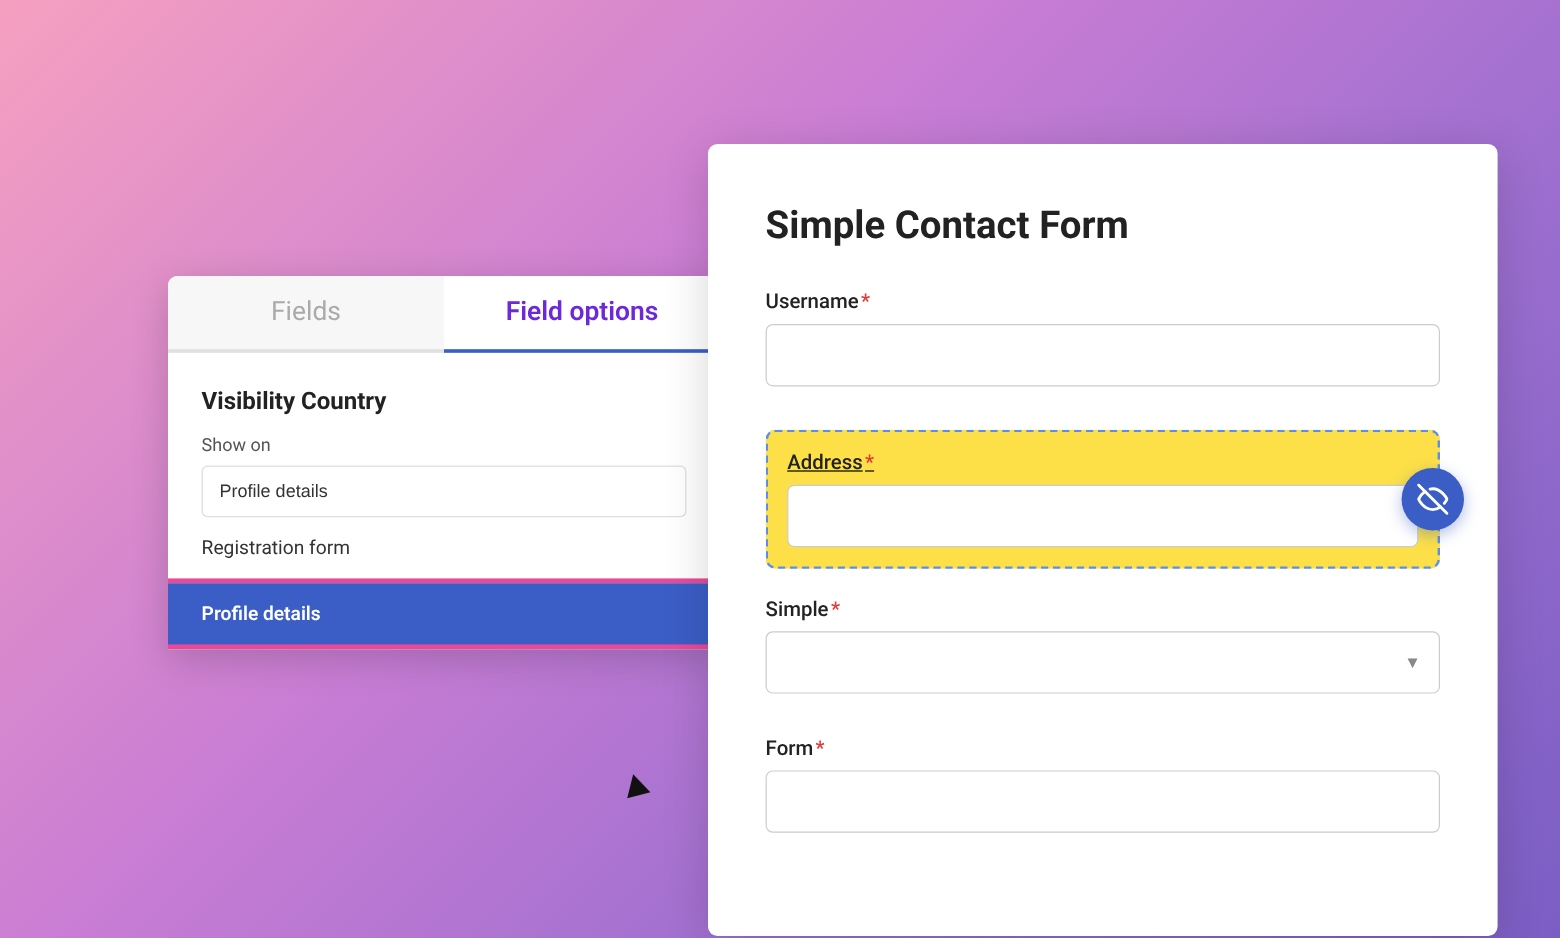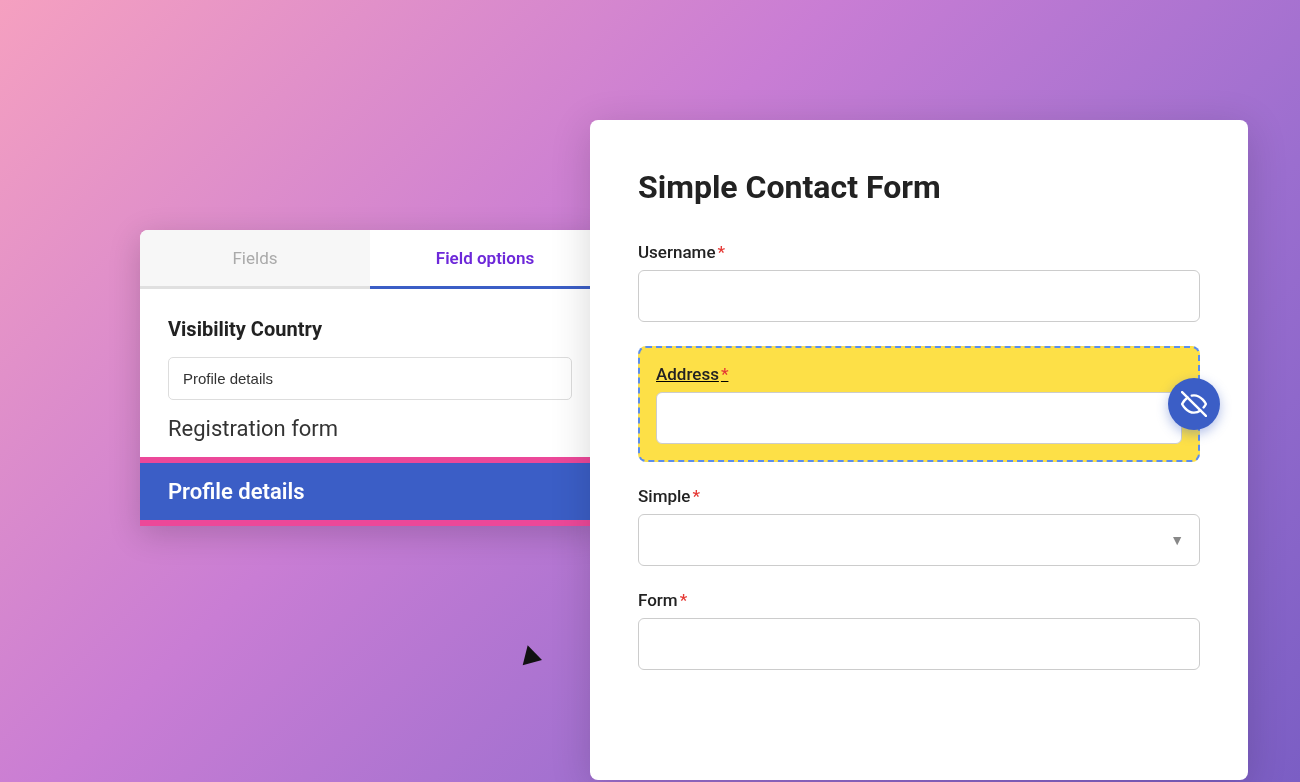--- a/index.html
+++ b/index.html
@@ -35,7 +35,7 @@
       flex: 1;
       padding: 18px 0;
       text-align: center;
-      font-size: 17px;
+      font-size: 22px;
       cursor: pointer;
       color: #aaa;
       font-weight: 400;

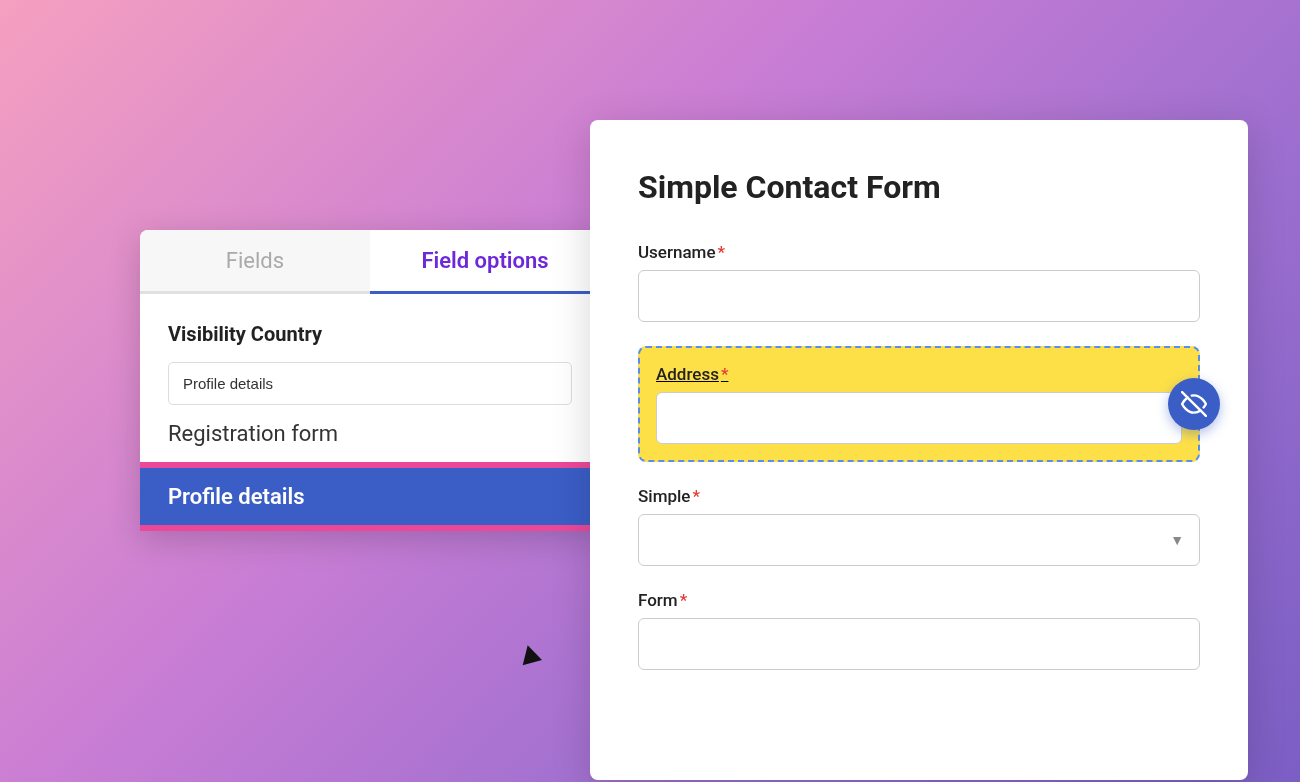--- a/index.html
+++ b/index.html
@@ -131,7 +131,7 @@
     }
 
     .form-field {
-      margin-bottom: 24px;
+      margin-bottom: 36px;
     }
 
     .field-label {

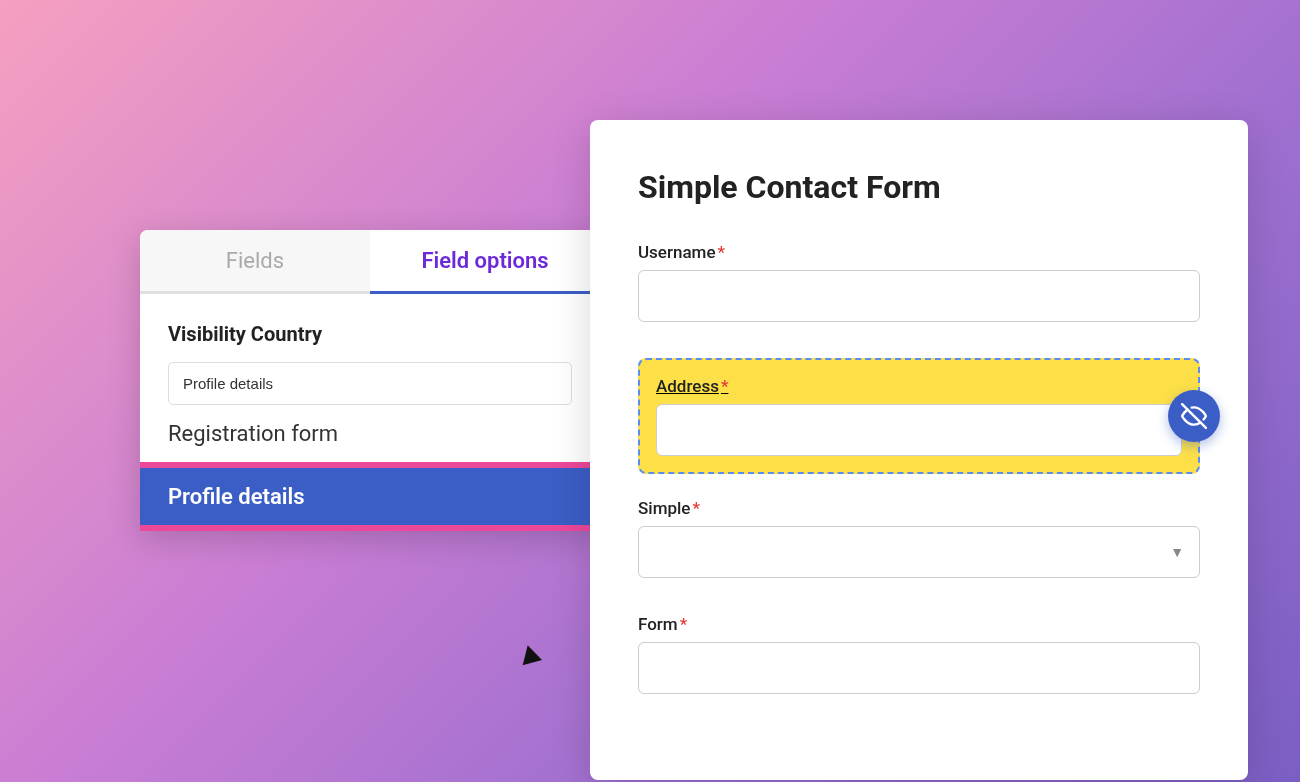--- a/index.html
+++ b/index.html
@@ -239,6 +239,7 @@
   </div>
   <div class="panel-body">
     <div class="visibility-title">Visibility Country</div>
+    <div class="show-on-label">Show on</div>
     <input class="show-on-input" type="text" readonly="" value="Profile details" style="">
   </div>
   <div class="dropdown-list">

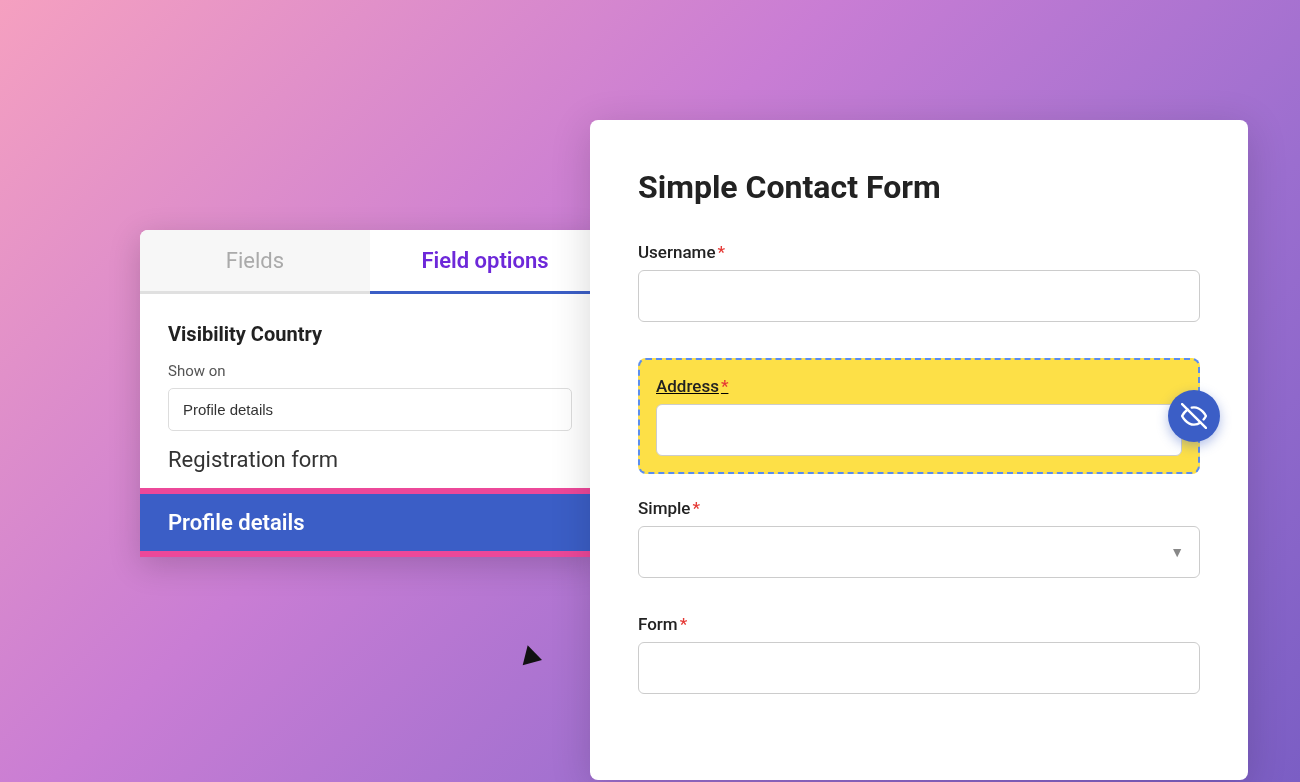--- a/index.html
+++ b/index.html
@@ -84,10 +84,10 @@
 
     .dropdown-item {
       padding: 16px 28px;
-      font-size: 22px;
-      color: #333;
-      cursor: pointer;
-      border-bottom: 6px solid #ec4899;
+      font-size: 16px;
+      color: #333;
+      cursor: pointer;
+      border-bottom: 4px solid #ec4899;
     }
 
     .dropdown-item.selected {

